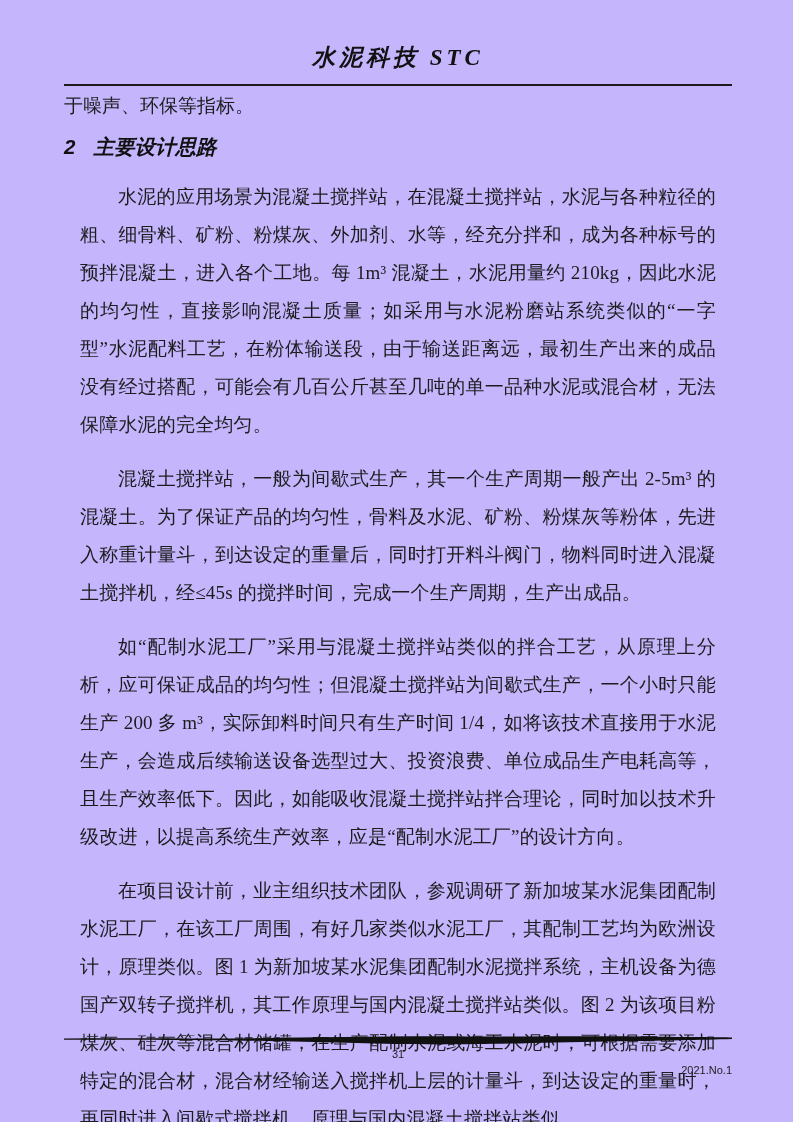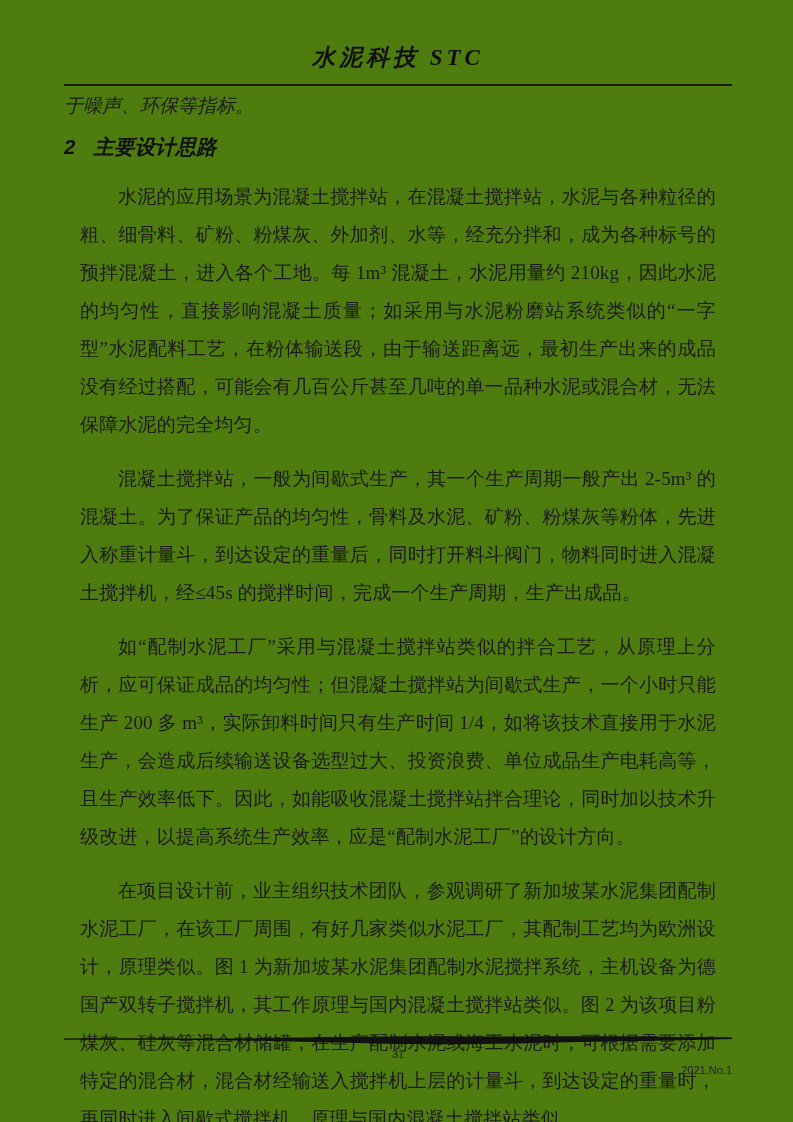--- a/index.html
+++ b/index.html
@@ -11,7 +11,7 @@
     position: relative;
     width: 793px;
     height: 1122px;
-    background: #4d7c0f;
+    background: #c4b5fd;
     box-sizing: border-box;
     overflow: hidden;
     font-family: "Liberation Serif", "DejaVu Serif", serif;

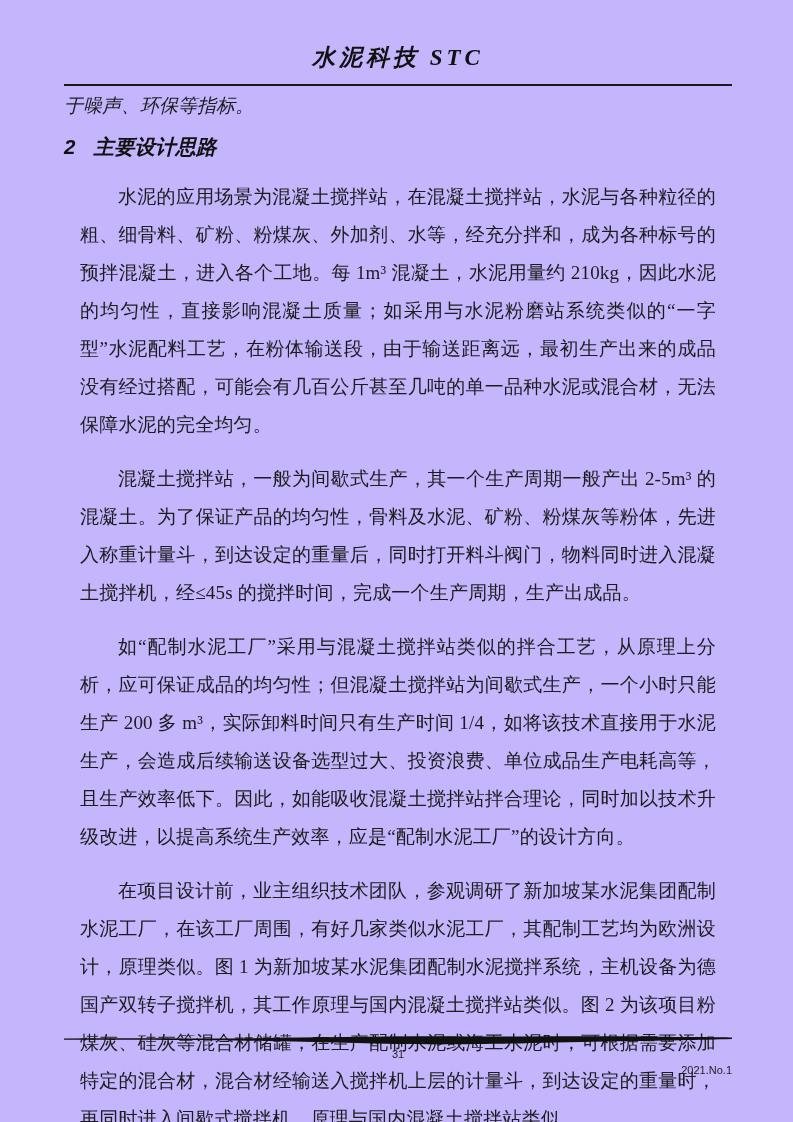--- a/index.html
+++ b/index.html
@@ -44,7 +44,6 @@
     line-height: 32px;
     margin: 4px 0 0 0;
     text-align: justify;
-    font-style: italic;
   }
   h2.section-heading {
     font-family: "Liberation Sans", "DejaVu Sans", sans-serif;

